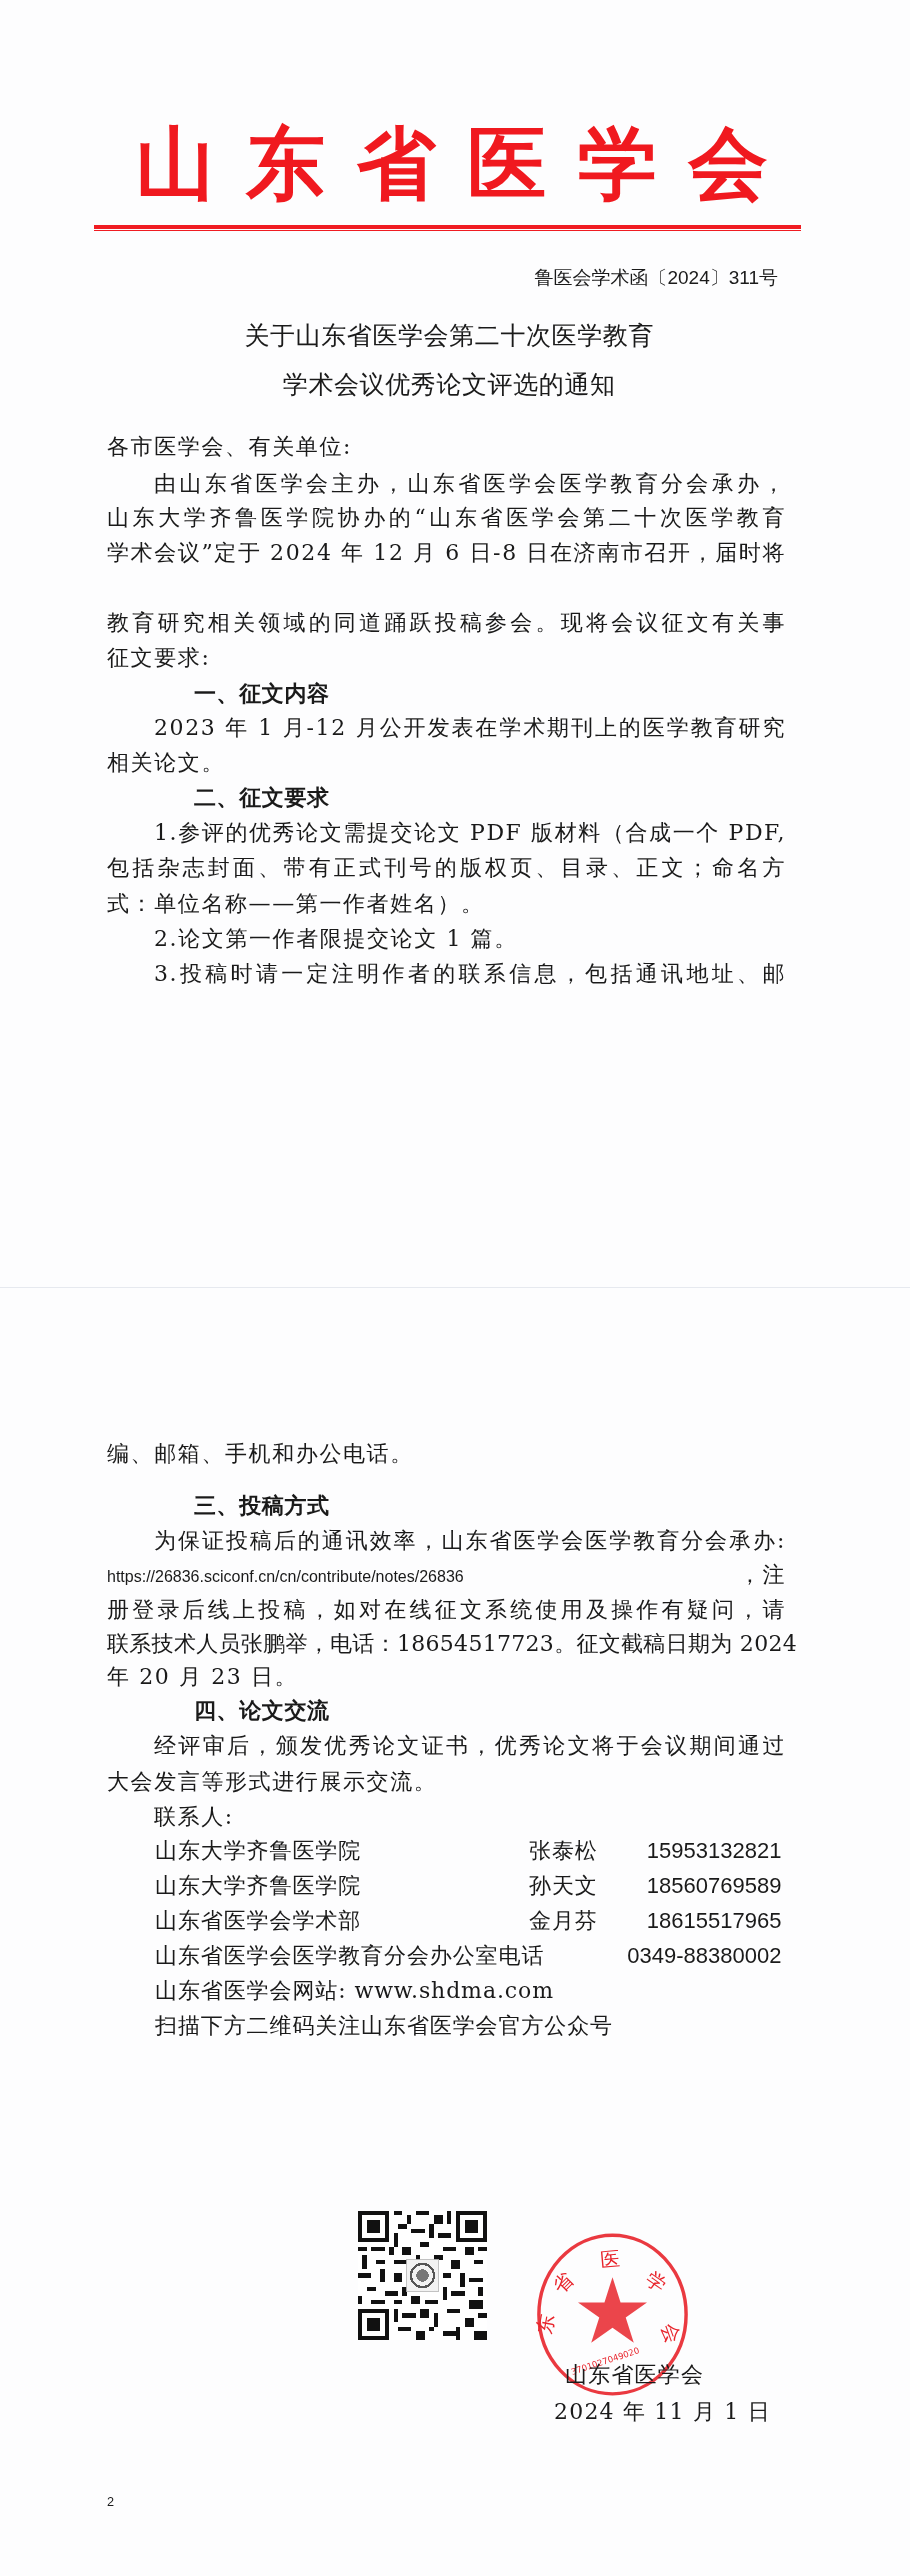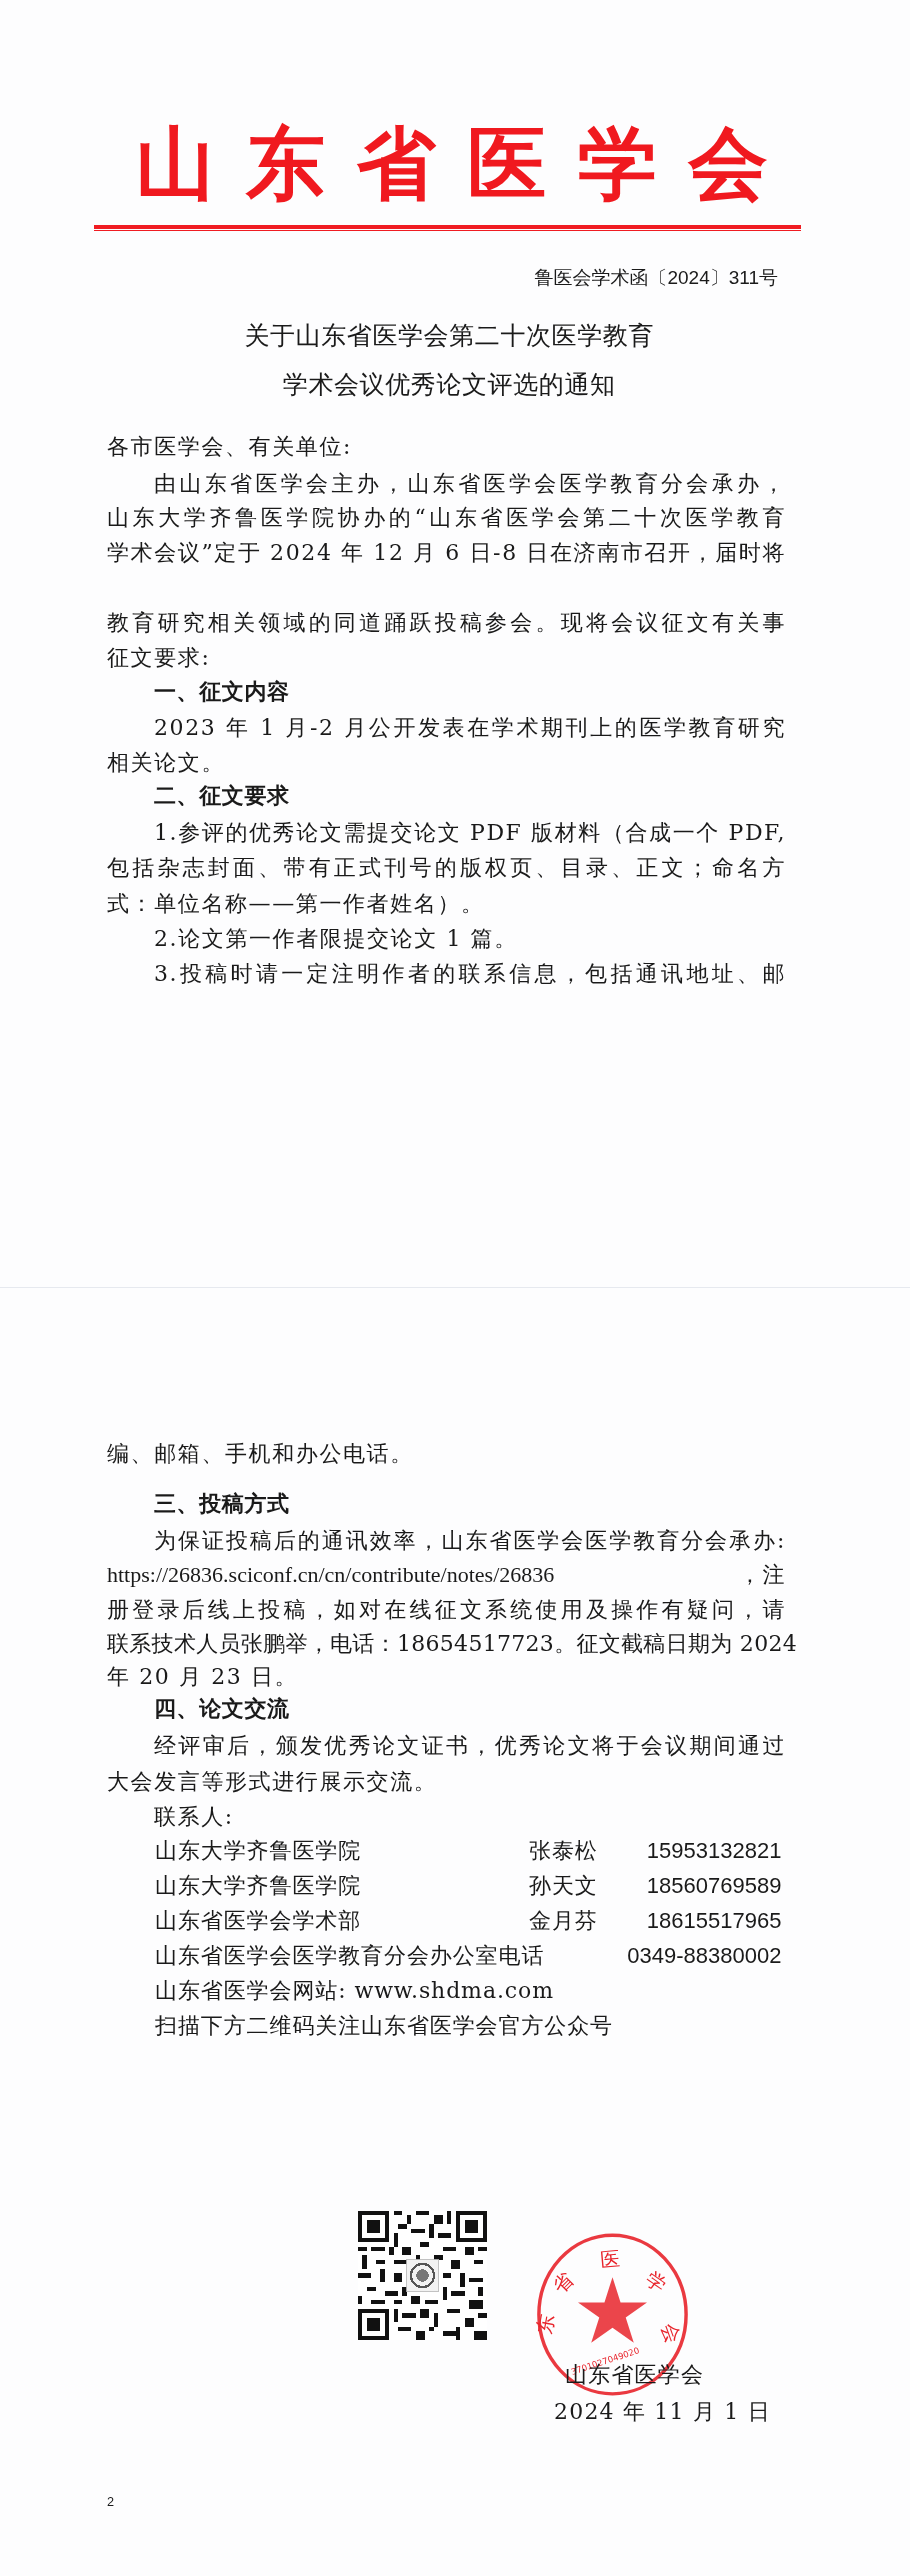--- a/index.html
+++ b/index.html
@@ -31,7 +31,7 @@
   .line { position: absolute; left: 107px; width: 679px; font-size: 22px; line-height: 28px; white-space: nowrap; letter-spacing: 1.6px; }
   .line.just { text-align: justify; text-align-last: justify; }
   .indent { left: 154px; width: 632px; }
-  .heading { font-family: Liberation Mono, monospace; font-weight: bold; letter-spacing: 0.6px; }
+  .heading { font-family: Liberation Serif, serif; font-weight: bold; letter-spacing: 0.6px; margin-left: 40px; }
   .mono { font-family: Liberation Serif, serif; letter-spacing: 0; font-size: 22px; }
 
   .contact-row { position: absolute; left: 155px; width: 631px; font-size: 22px; line-height: 28px; white-space: nowrap; letter-spacing: 0.9px; }

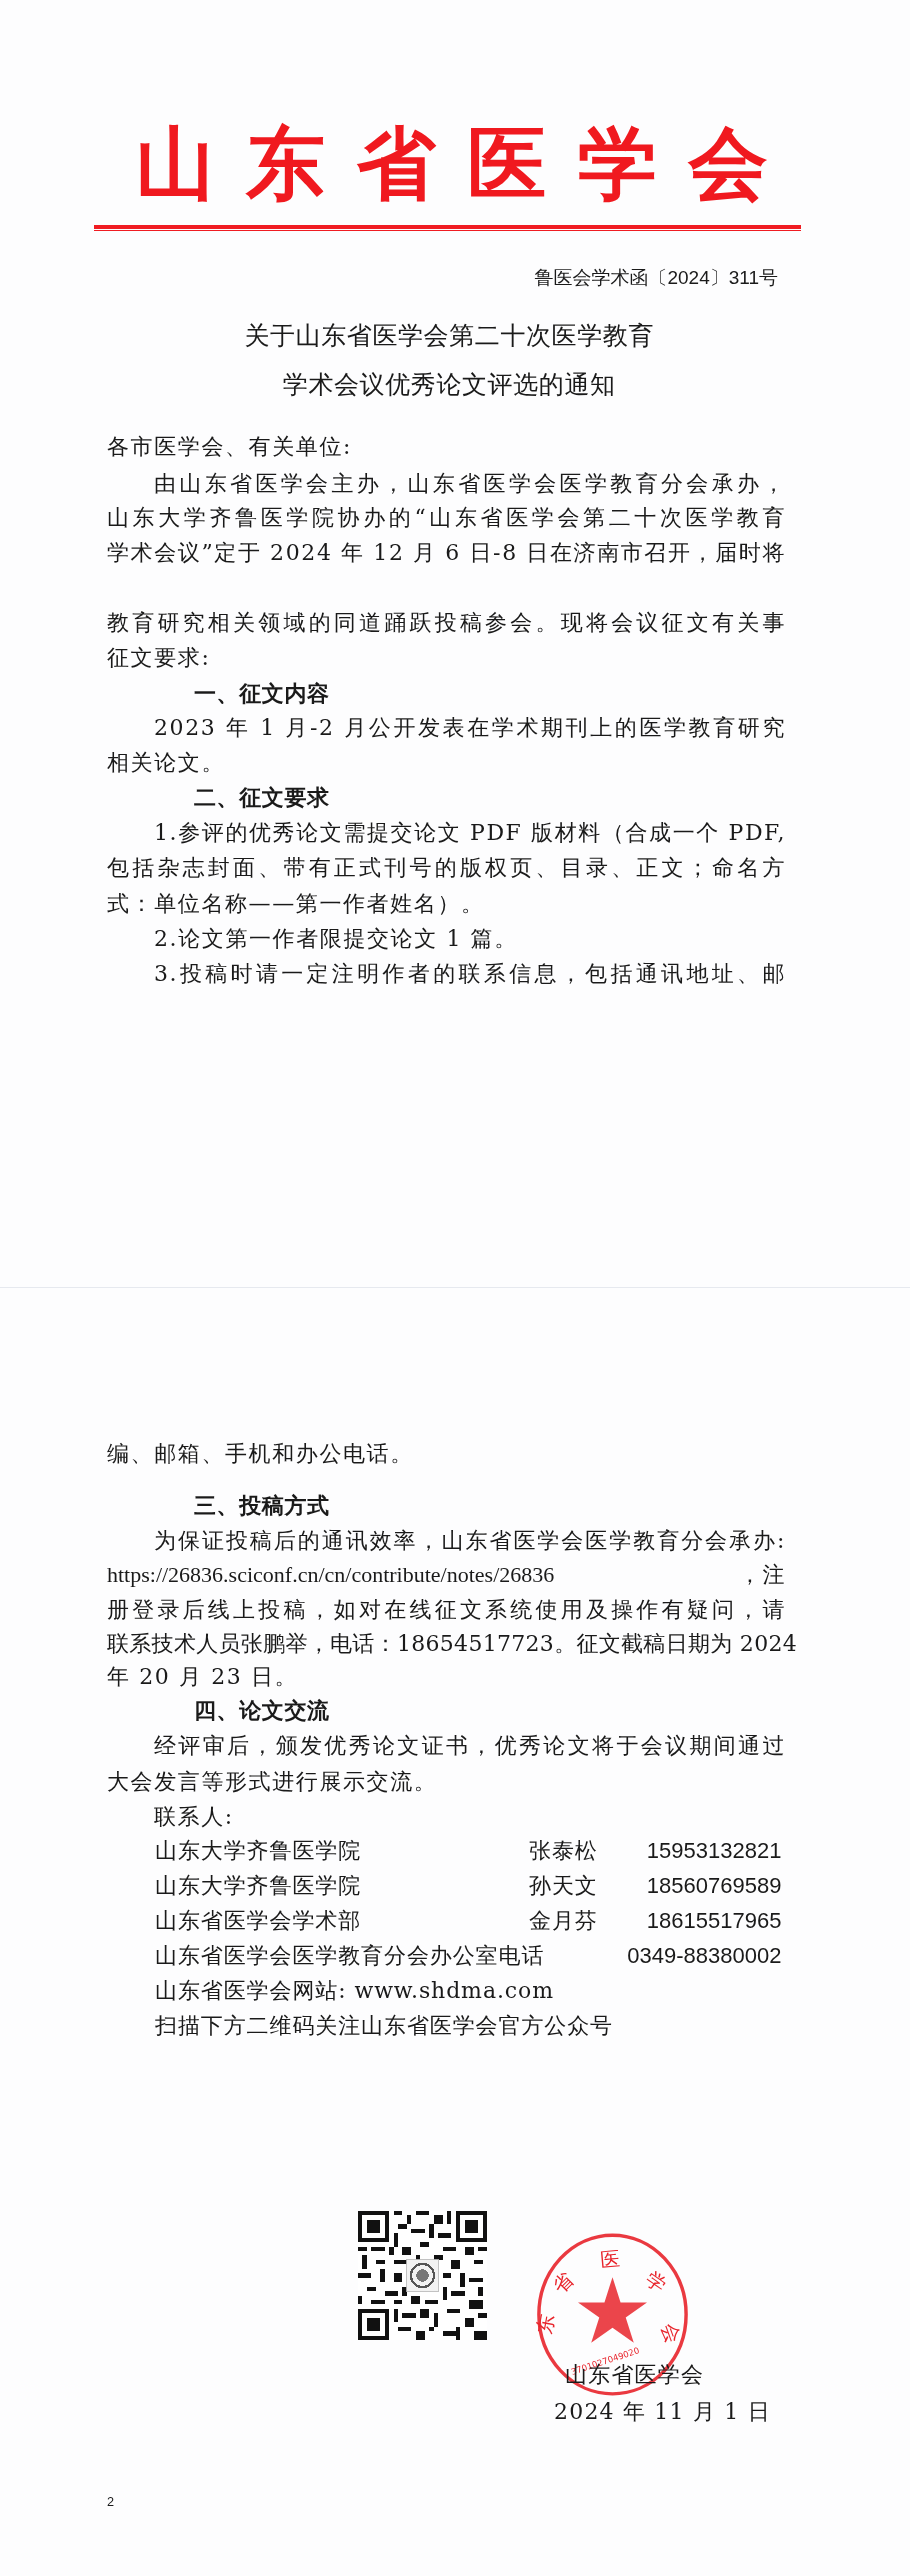--- a/index.html
+++ b/index.html
@@ -74,7 +74,7 @@
   <div class="line" style="top:644px">征文要求:</div>
 
   <div class="line indent heading" style="top:680px">一、征文内容</div>
-  <div class="line just indent" style="top:714px">2023 年 1 月-2 月公开发表在学术期刊上的医学教育研究</div>
+  <div class="line just indent" style="top:714px">2023 年 1 月-12 月公开发表在学术期刊上的医学教育研究</div>
   <div class="line" style="top:749px">相关论文。</div>
 
   <div class="line indent heading" style="top:784px">二、征文要求</div>

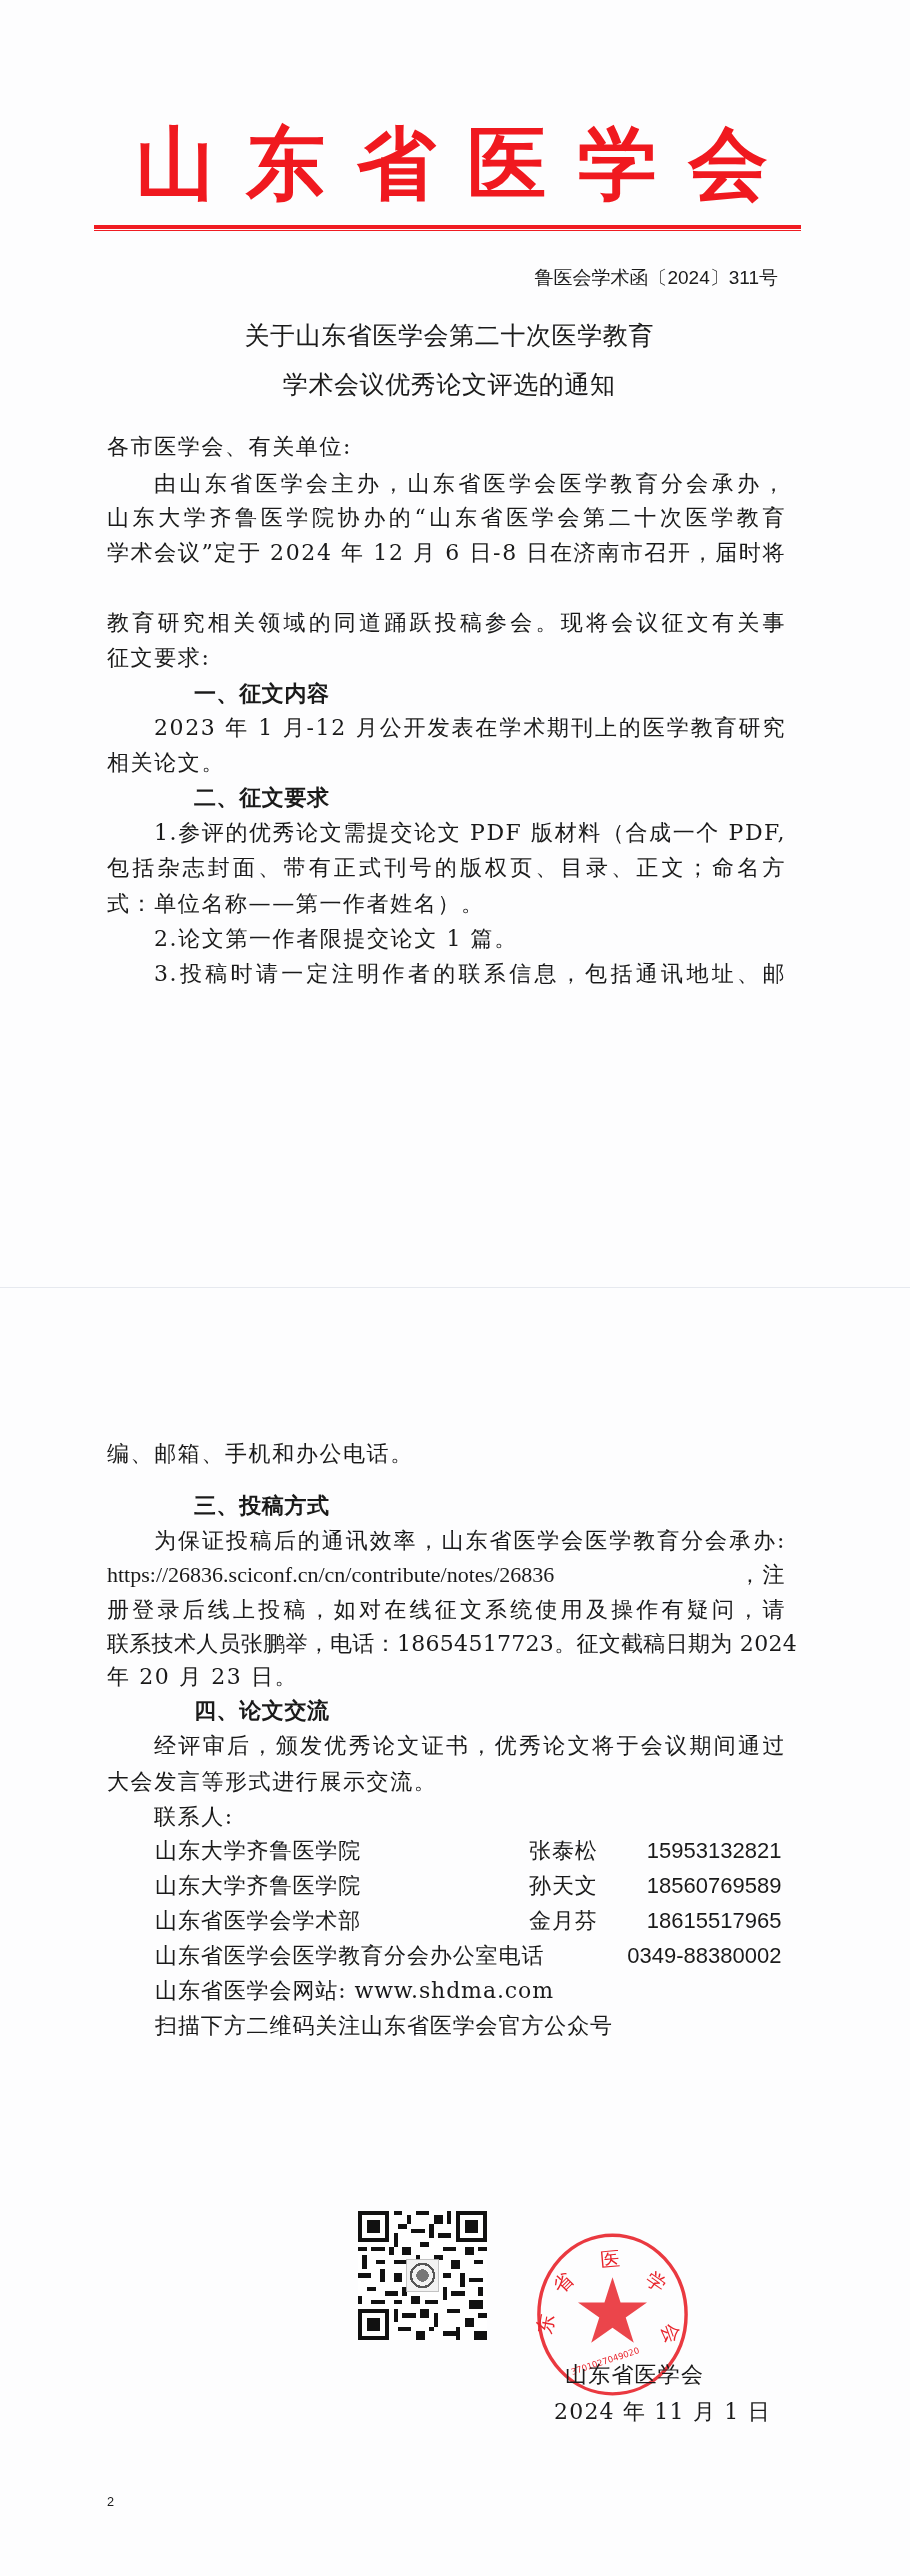--- a/index.html
+++ b/index.html
@@ -32,7 +32,7 @@
   .line.just { text-align: justify; text-align-last: justify; }
   .indent { left: 154px; width: 632px; }
   .heading { font-family: Liberation Serif, serif; font-weight: bold; letter-spacing: 0.6px; margin-left: 40px; }
-  .mono { font-family: Liberation Serif, serif; letter-spacing: 0; font-size: 22px; }
+  .mono { font-family: Liberation Sans, sans-serif; letter-spacing: 0; font-size: 16px; }
 
   .contact-row { position: absolute; left: 155px; width: 631px; font-size: 22px; line-height: 28px; white-space: nowrap; letter-spacing: 0.9px; }
   .contact-row .org { position: absolute; left: 0; }

